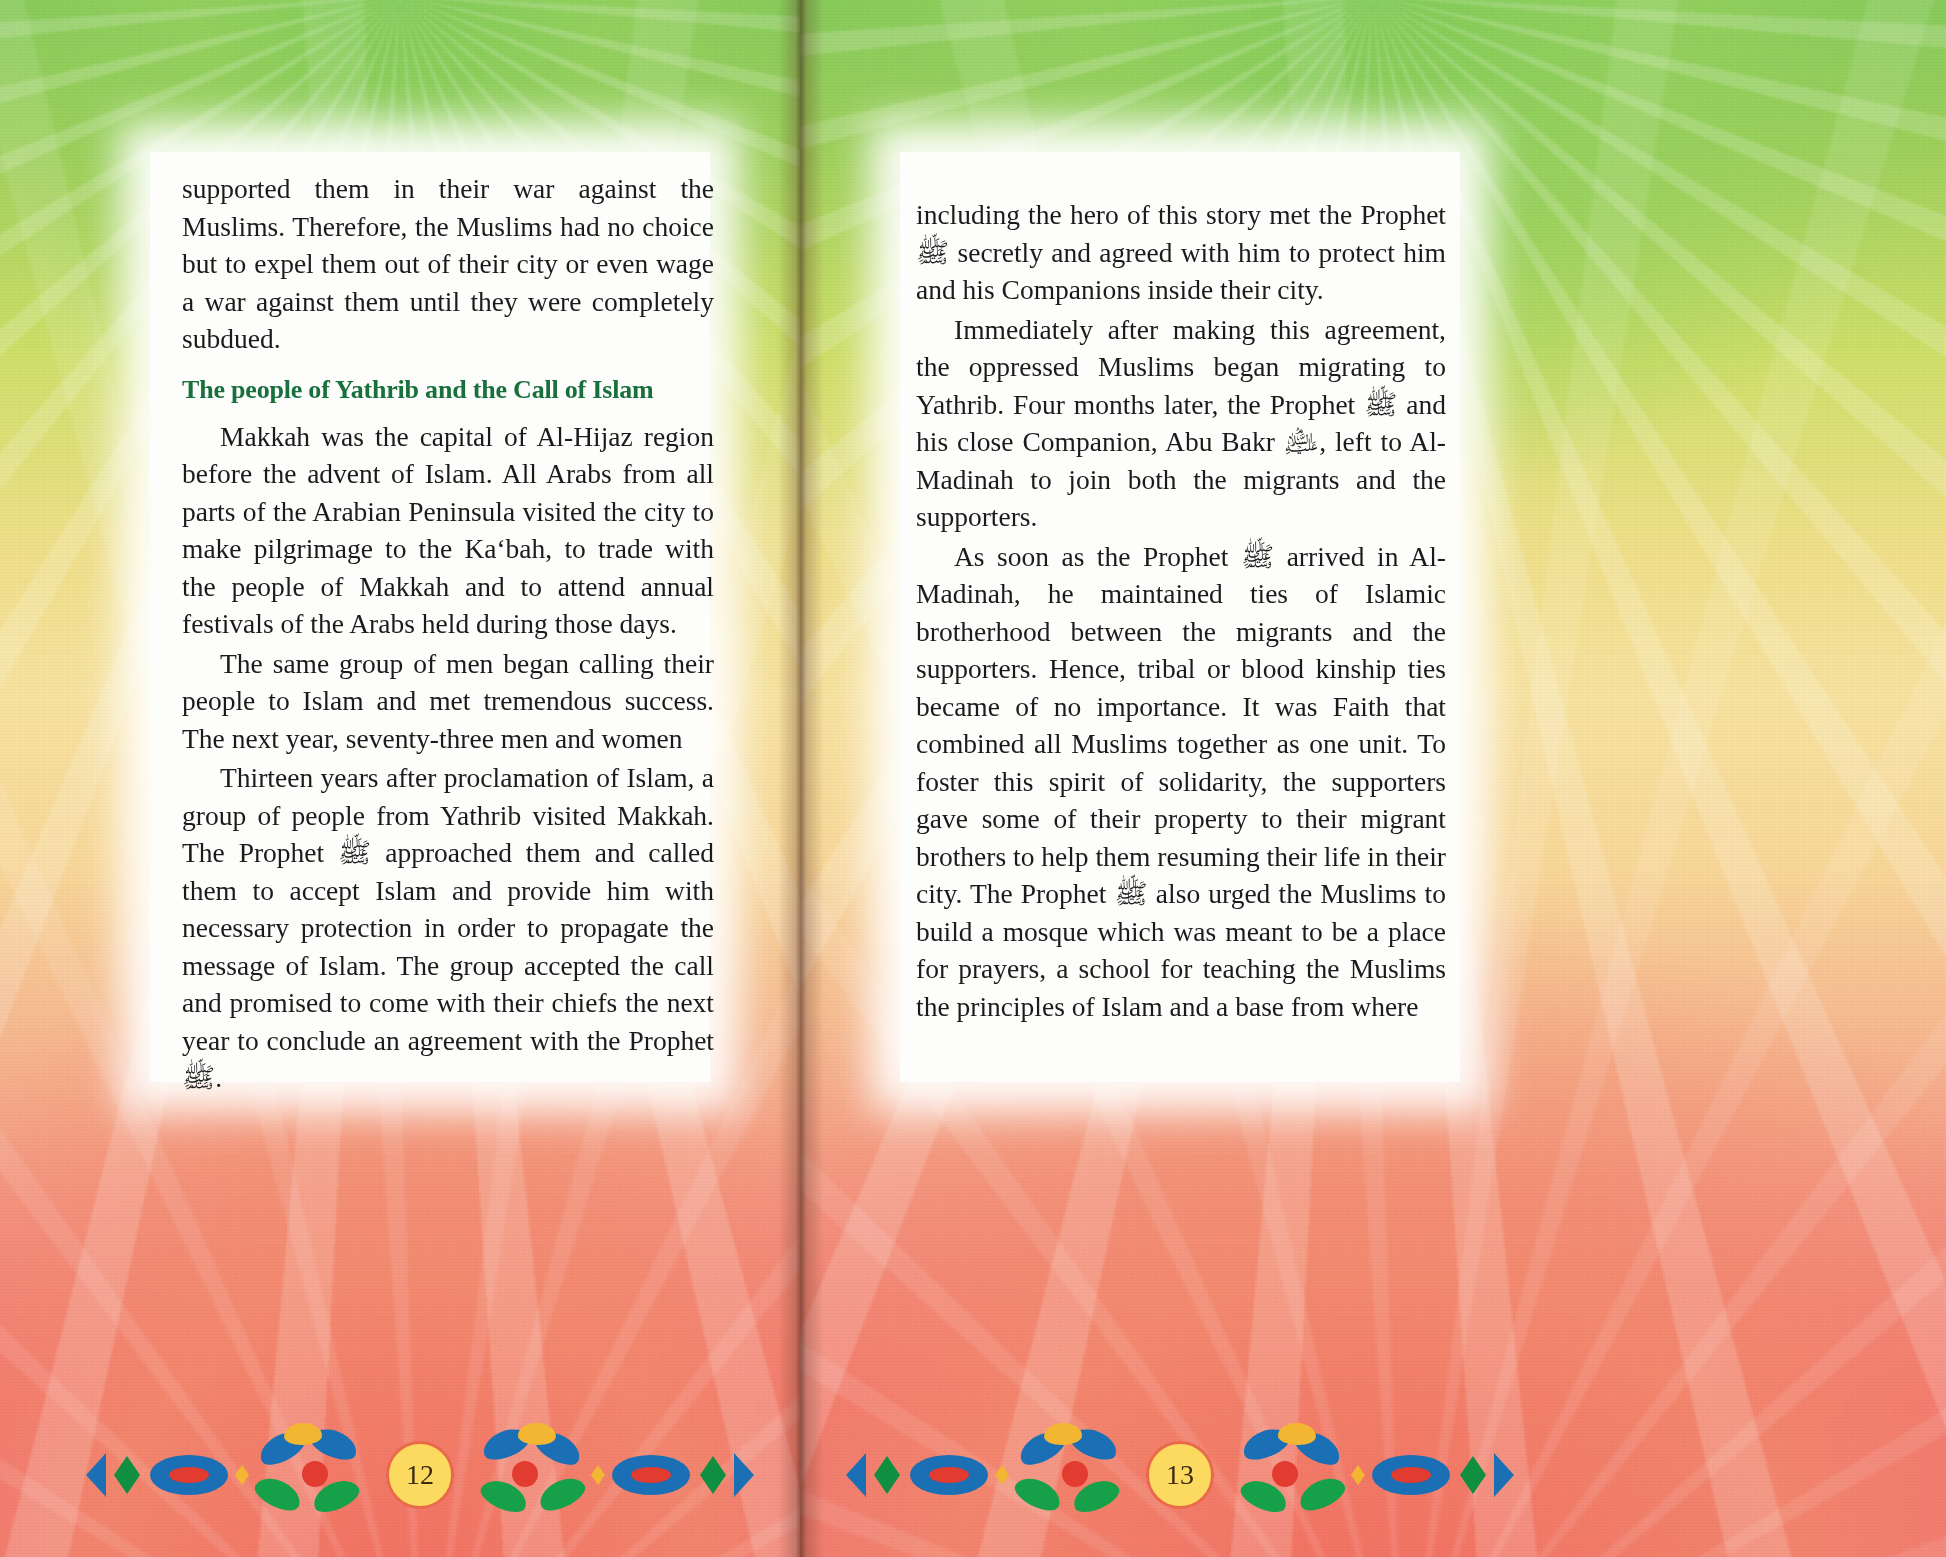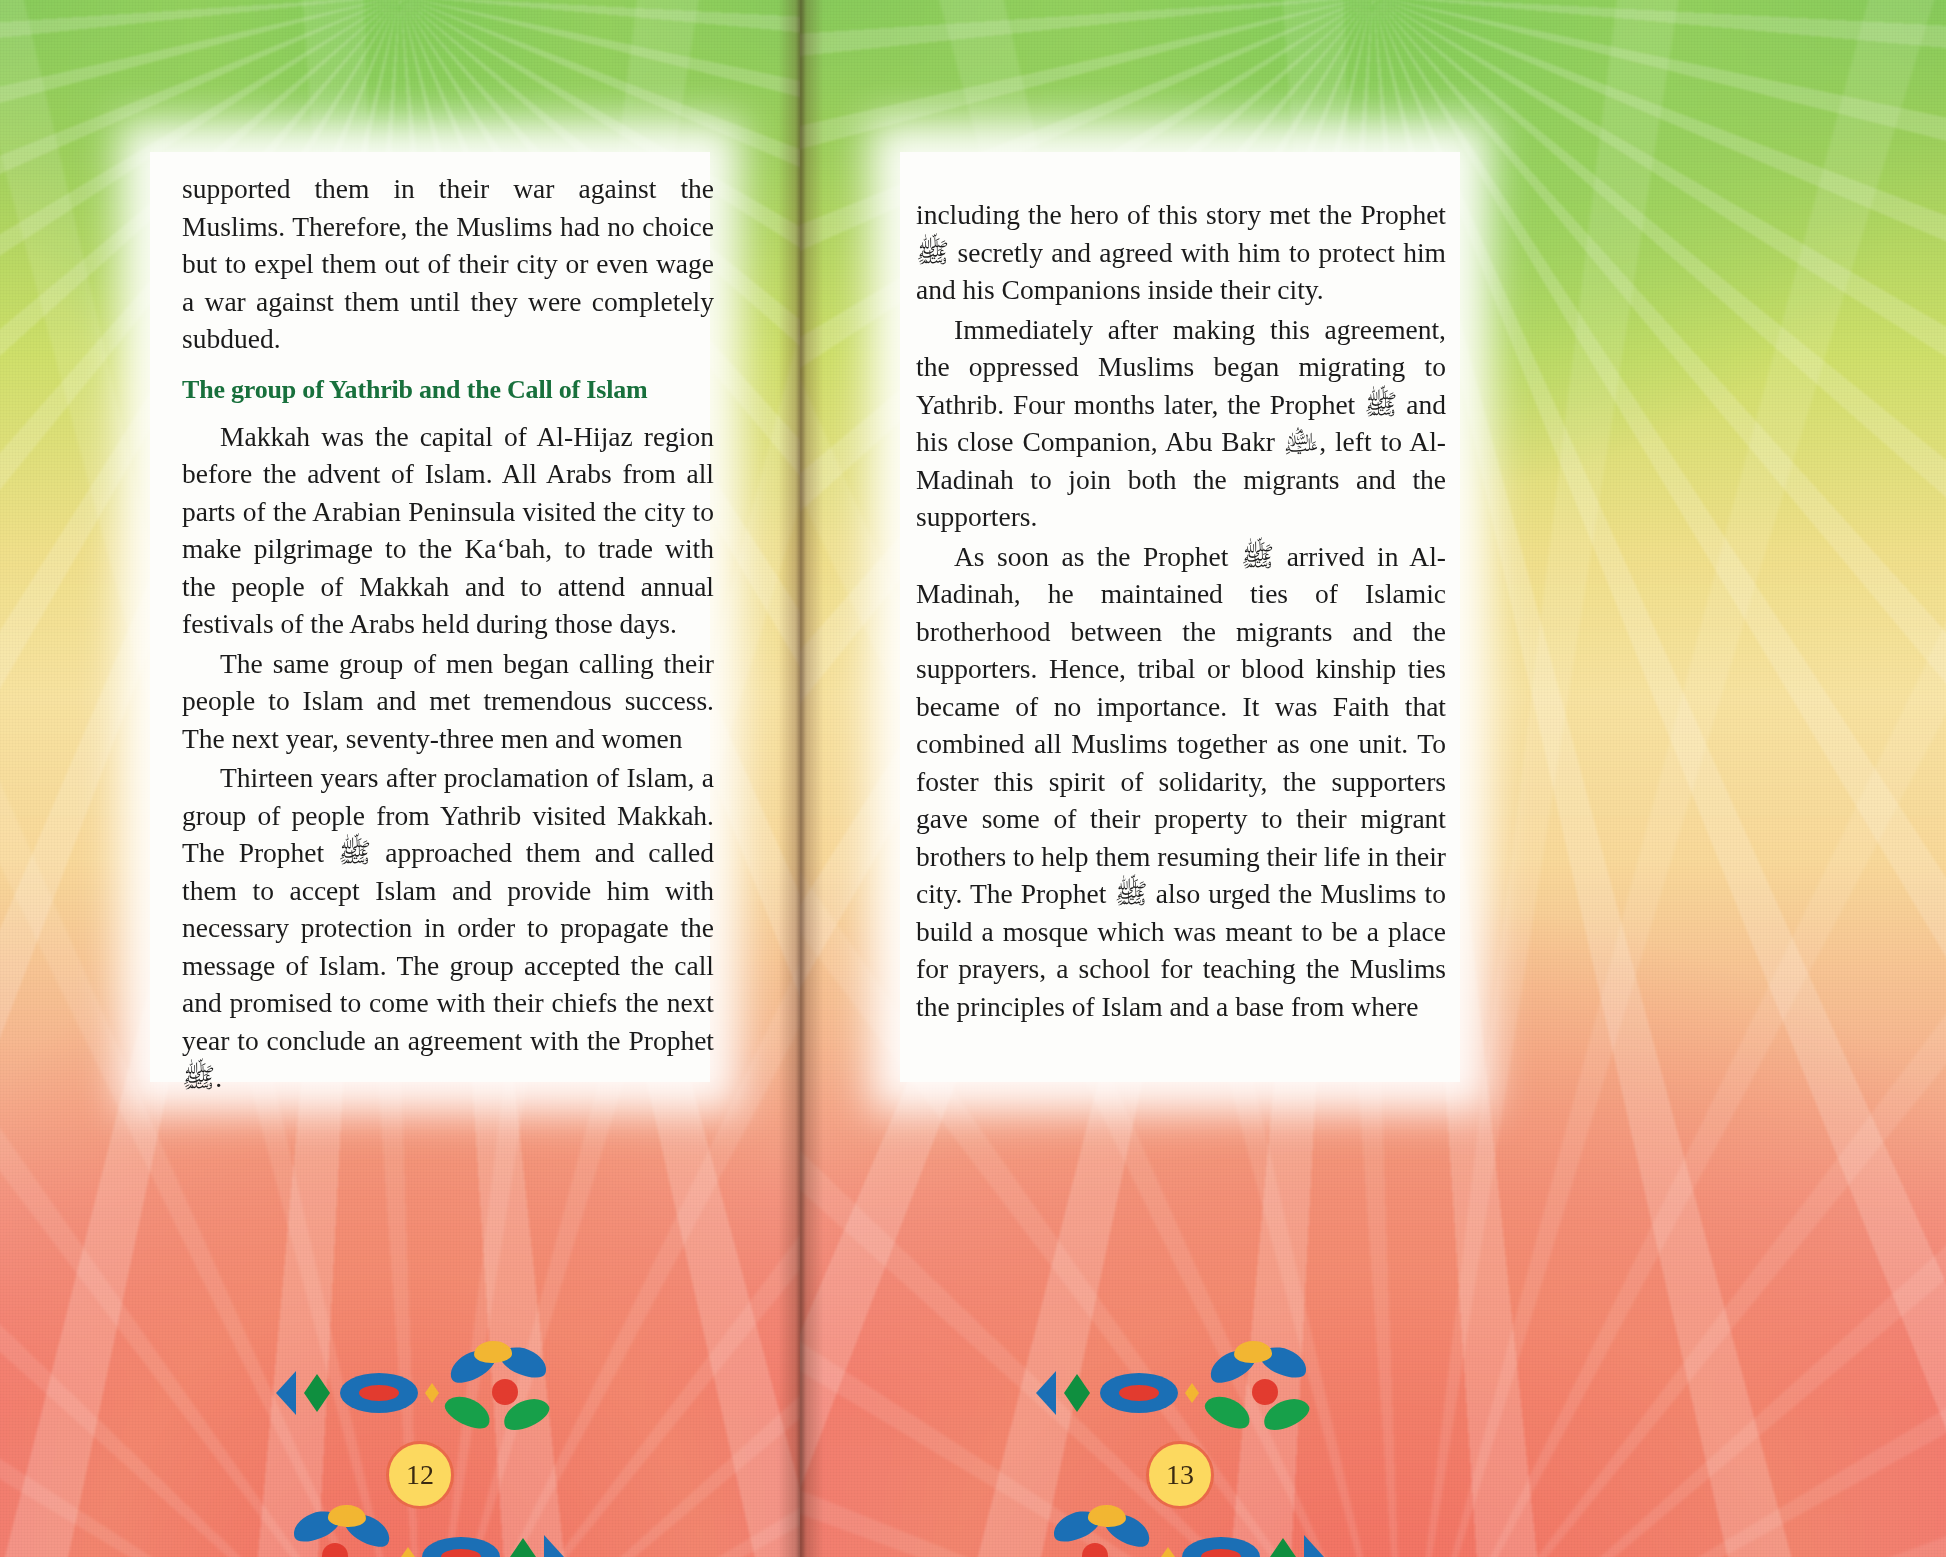--- a/index.html
+++ b/index.html
@@ -273,7 +273,7 @@
 
   <div class="column col-left">
     <p class="cont">supported them in their war against the Muslims. Therefore, the Muslims had no choice but to expel them out of their city or even wage a war against them until they were completely subdued.</p>
-    <h2 class="section-head">The group of Yathrib and the Call of Islam</h2>
+    <h2 class="section-head">The people of Yathrib and the Call of Islam</h2>
     <p class="indent">Makkah was the capital of Al-Hijaz region before the advent of Islam. All Arabs from all parts of the Arabian Peninsula visited the city to make pilgrimage to the Ka‘bah, to trade with the people of Makkah and to attend annual festivals of the Arabs held during those days.</p>
     <p class="indent">The same group of men began calling their people to Islam and met tremendous success. The next year, seventy-three men and women</p>
     <p class="indent">Thirteen years after proclamation of Islam, a group of people from Yathrib visited Makkah. The Prophet ﷺ approached them and called them to accept Islam and provide him with necessary protection in order to propagate the message of Islam. The group accepted the call and promised to come with their chiefs the next year to conclude an agreement with the Prophet ﷺ.</p>

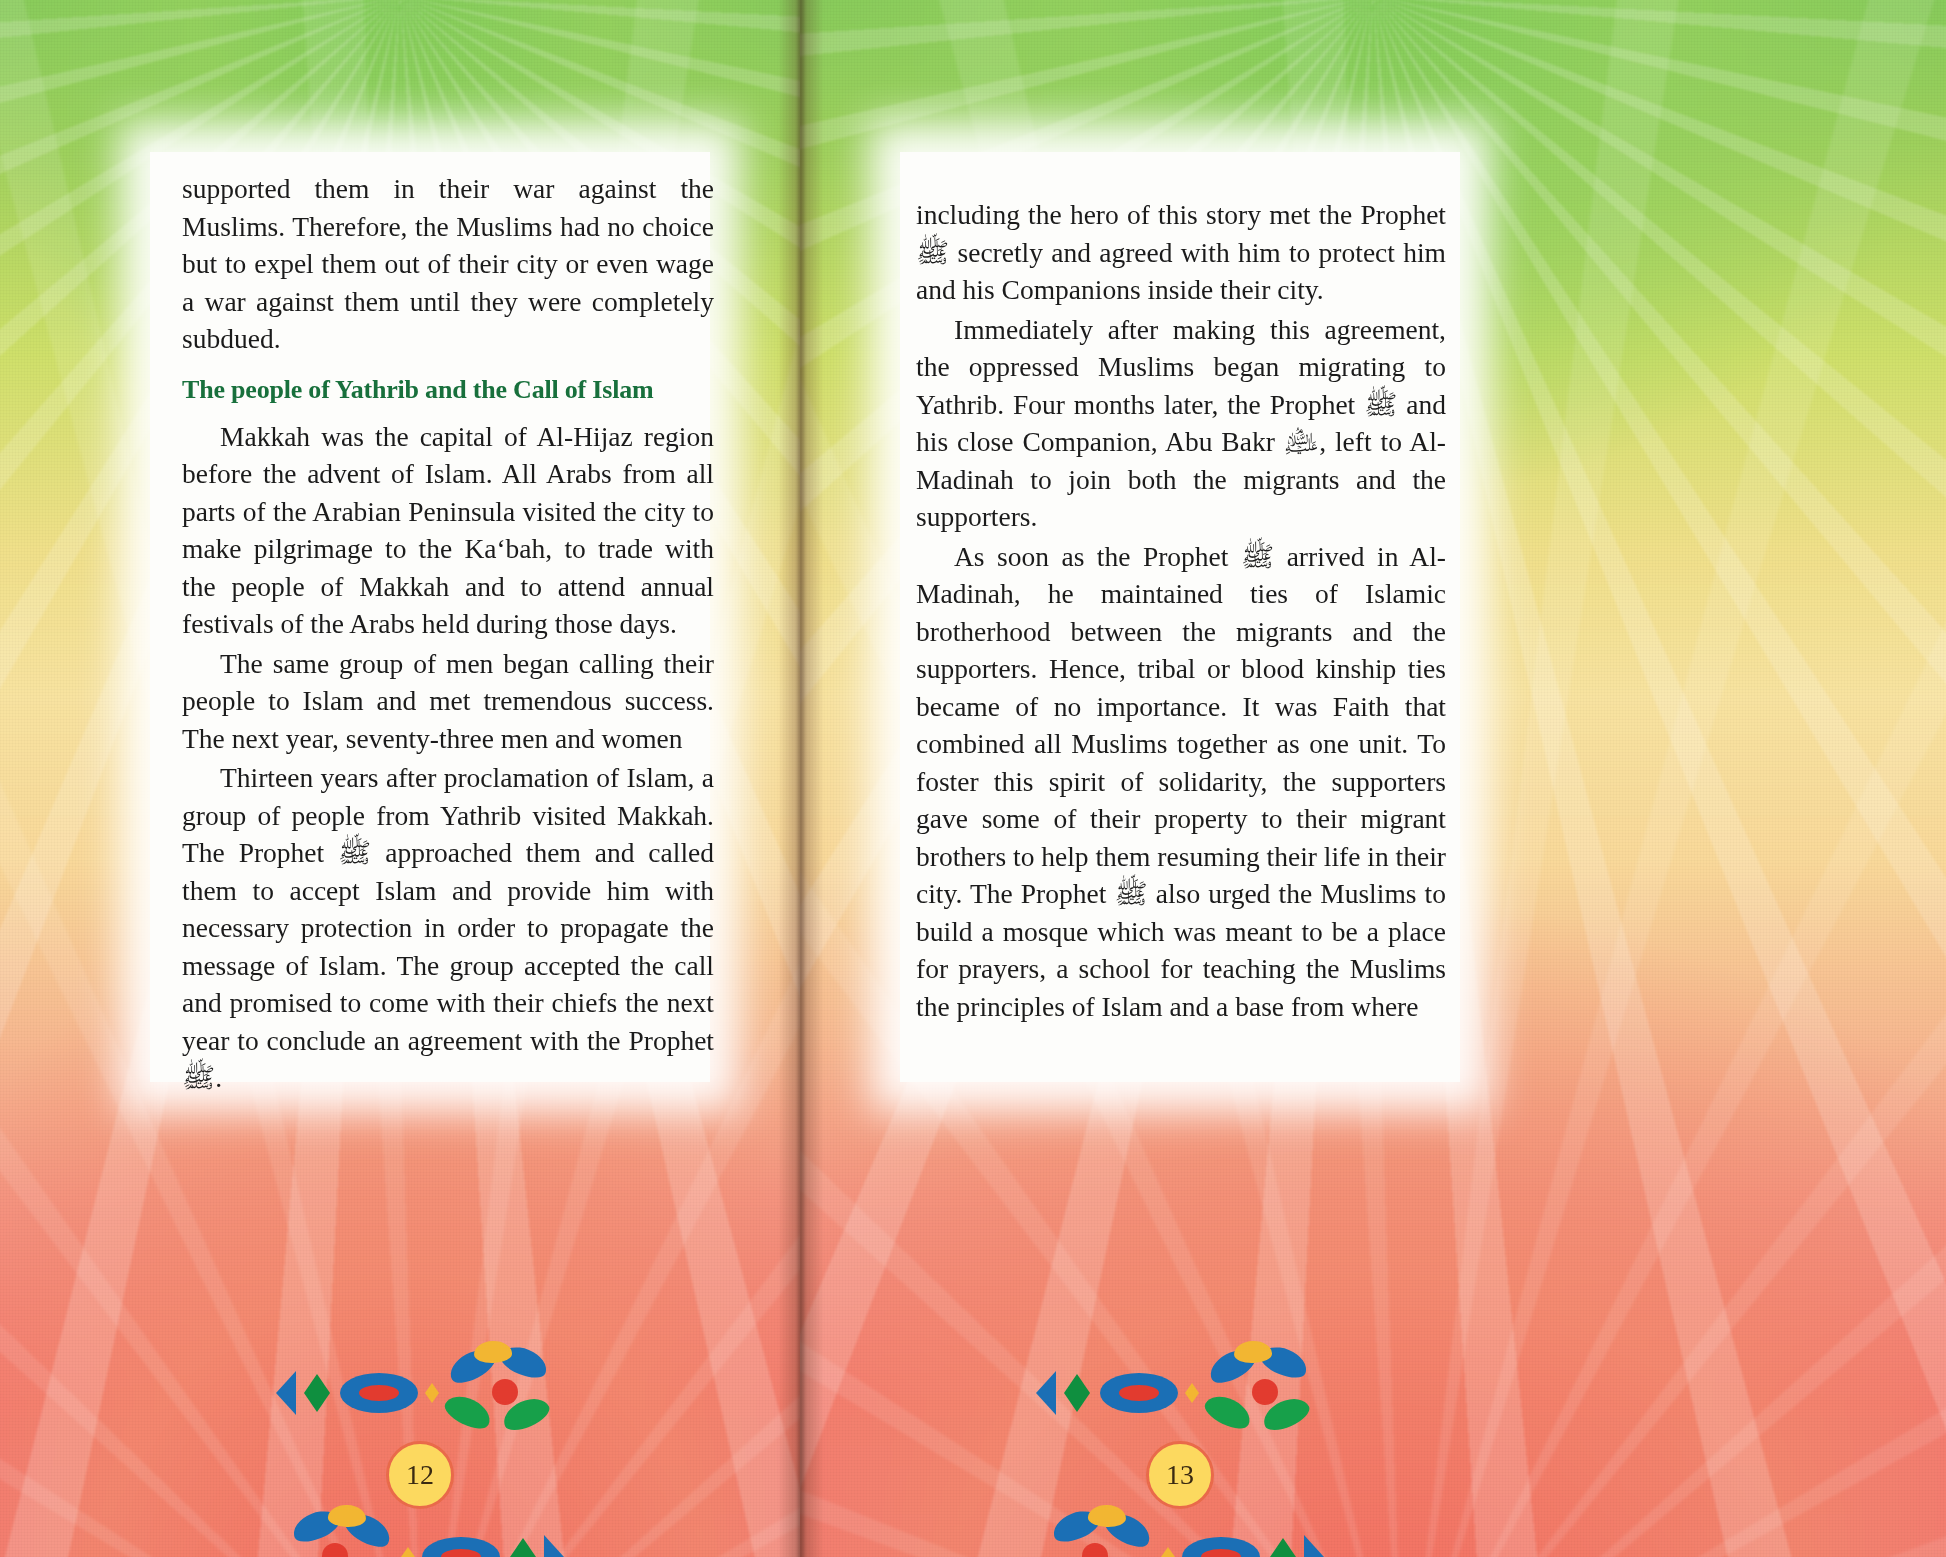--- a/index.html
+++ b/index.html
@@ -160,7 +160,6 @@
     display: flex;
     align-items: center;
     justify-content: center;
-    flex-direction: column;
   }
   .orn-left  { left: 120px;  width: 600px; }
   .orn-right { left: 880px;  width: 600px; }

